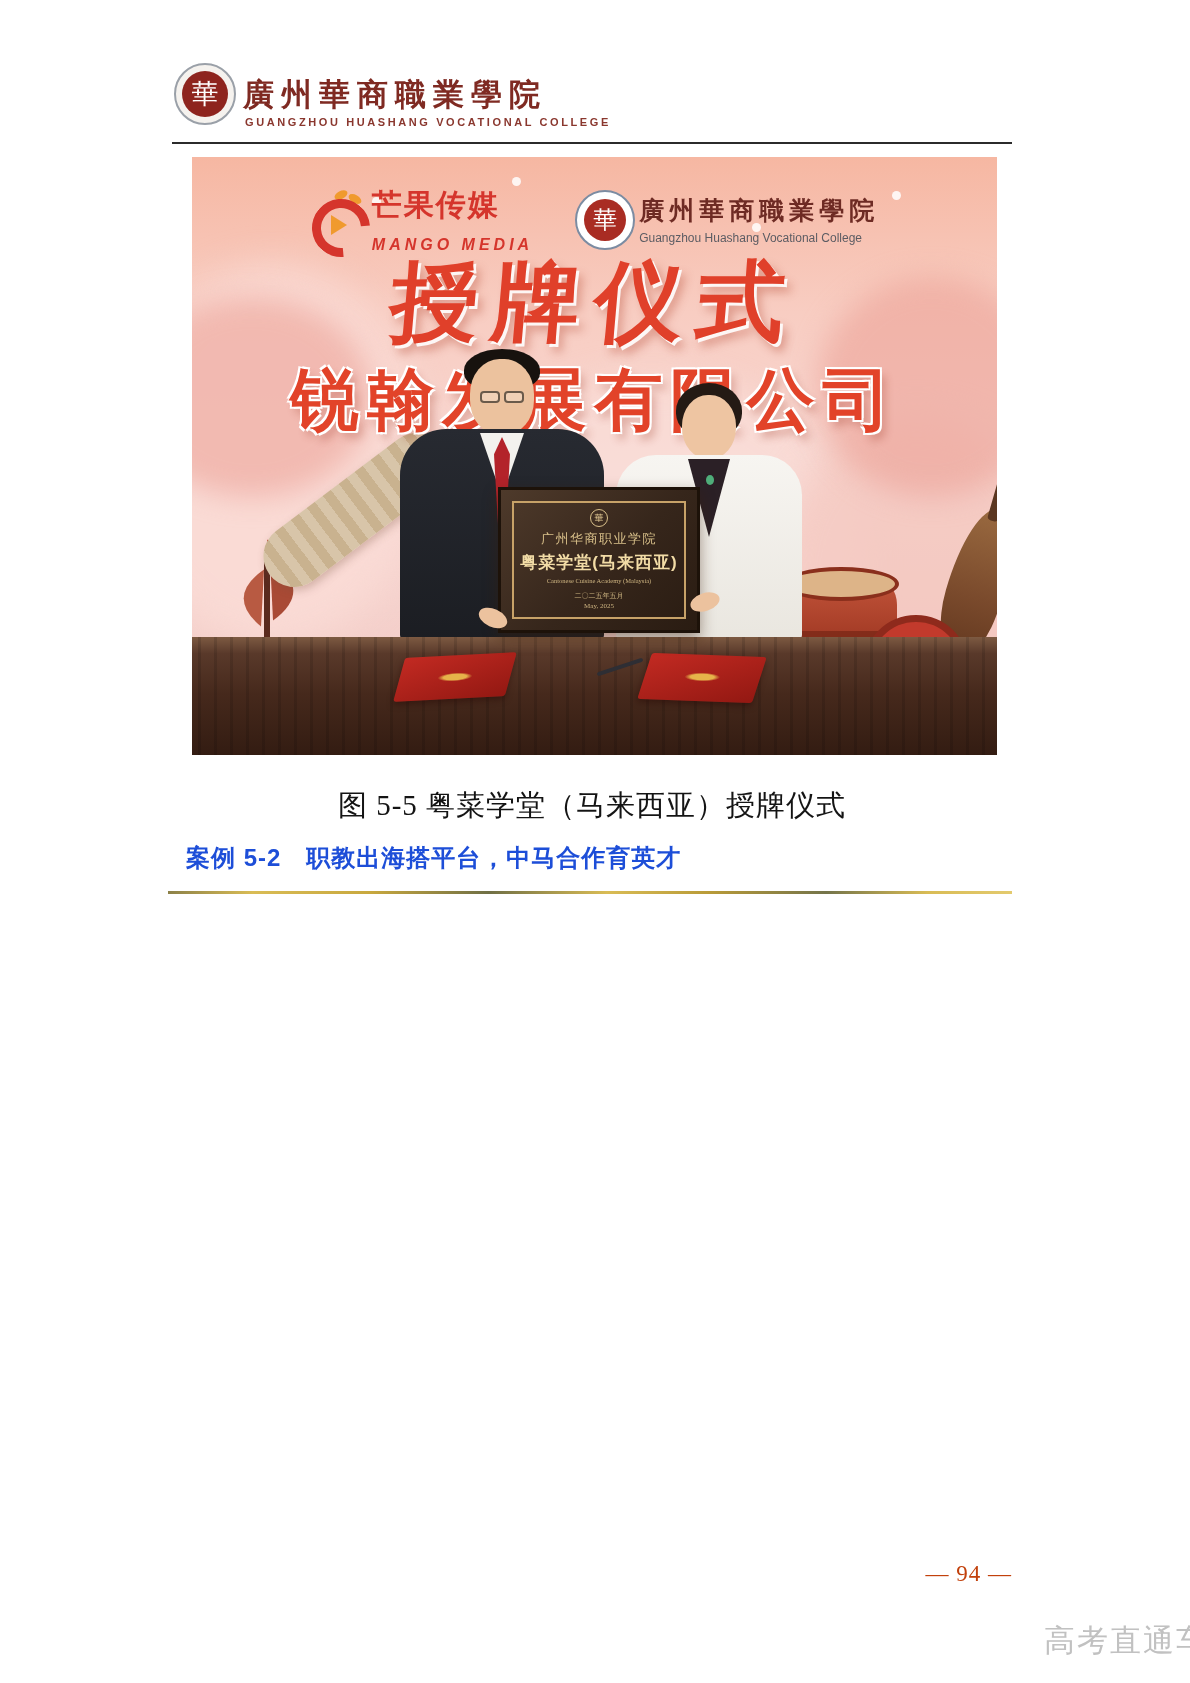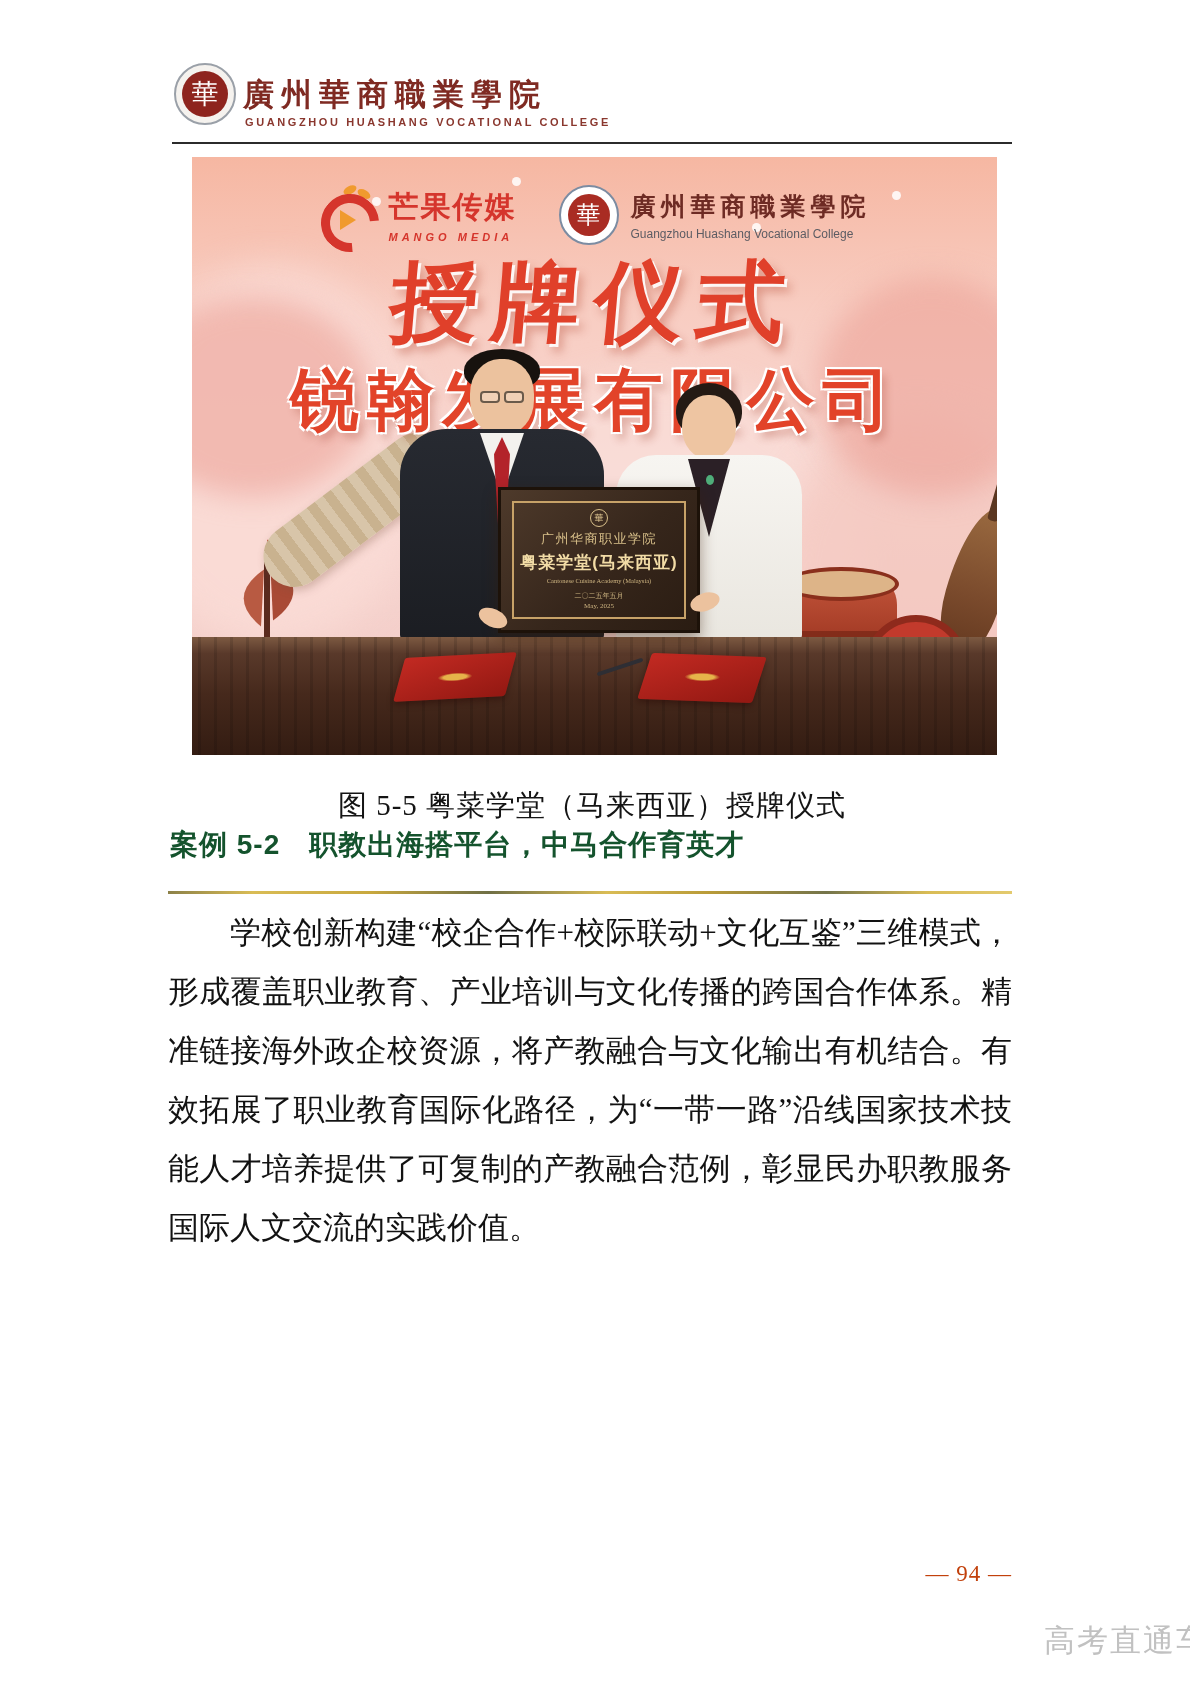--- a/index.html
+++ b/index.html
@@ -41,7 +41,7 @@
   .spark{position:absolute;width:9px;height:9px;border-radius:50%;background:rgba(255,255,255,.85);}
 
   .logo-row{position:absolute;top:28px;left:0;width:100%;display:flex;justify-content:center;gap:42px;z-index:2;}
-  .mango-group,.college-group{display:flex;align-items:center;gap:12px;}
+  .mango-group,.college-group{display:flex;align-items:center;gap:4px;}
   .mango-icon{position:relative;width:58px;height:58px;}
   .mango-ring{
     position:absolute;left:2px;top:8px;width:40px;height:40px;border-radius:50%;

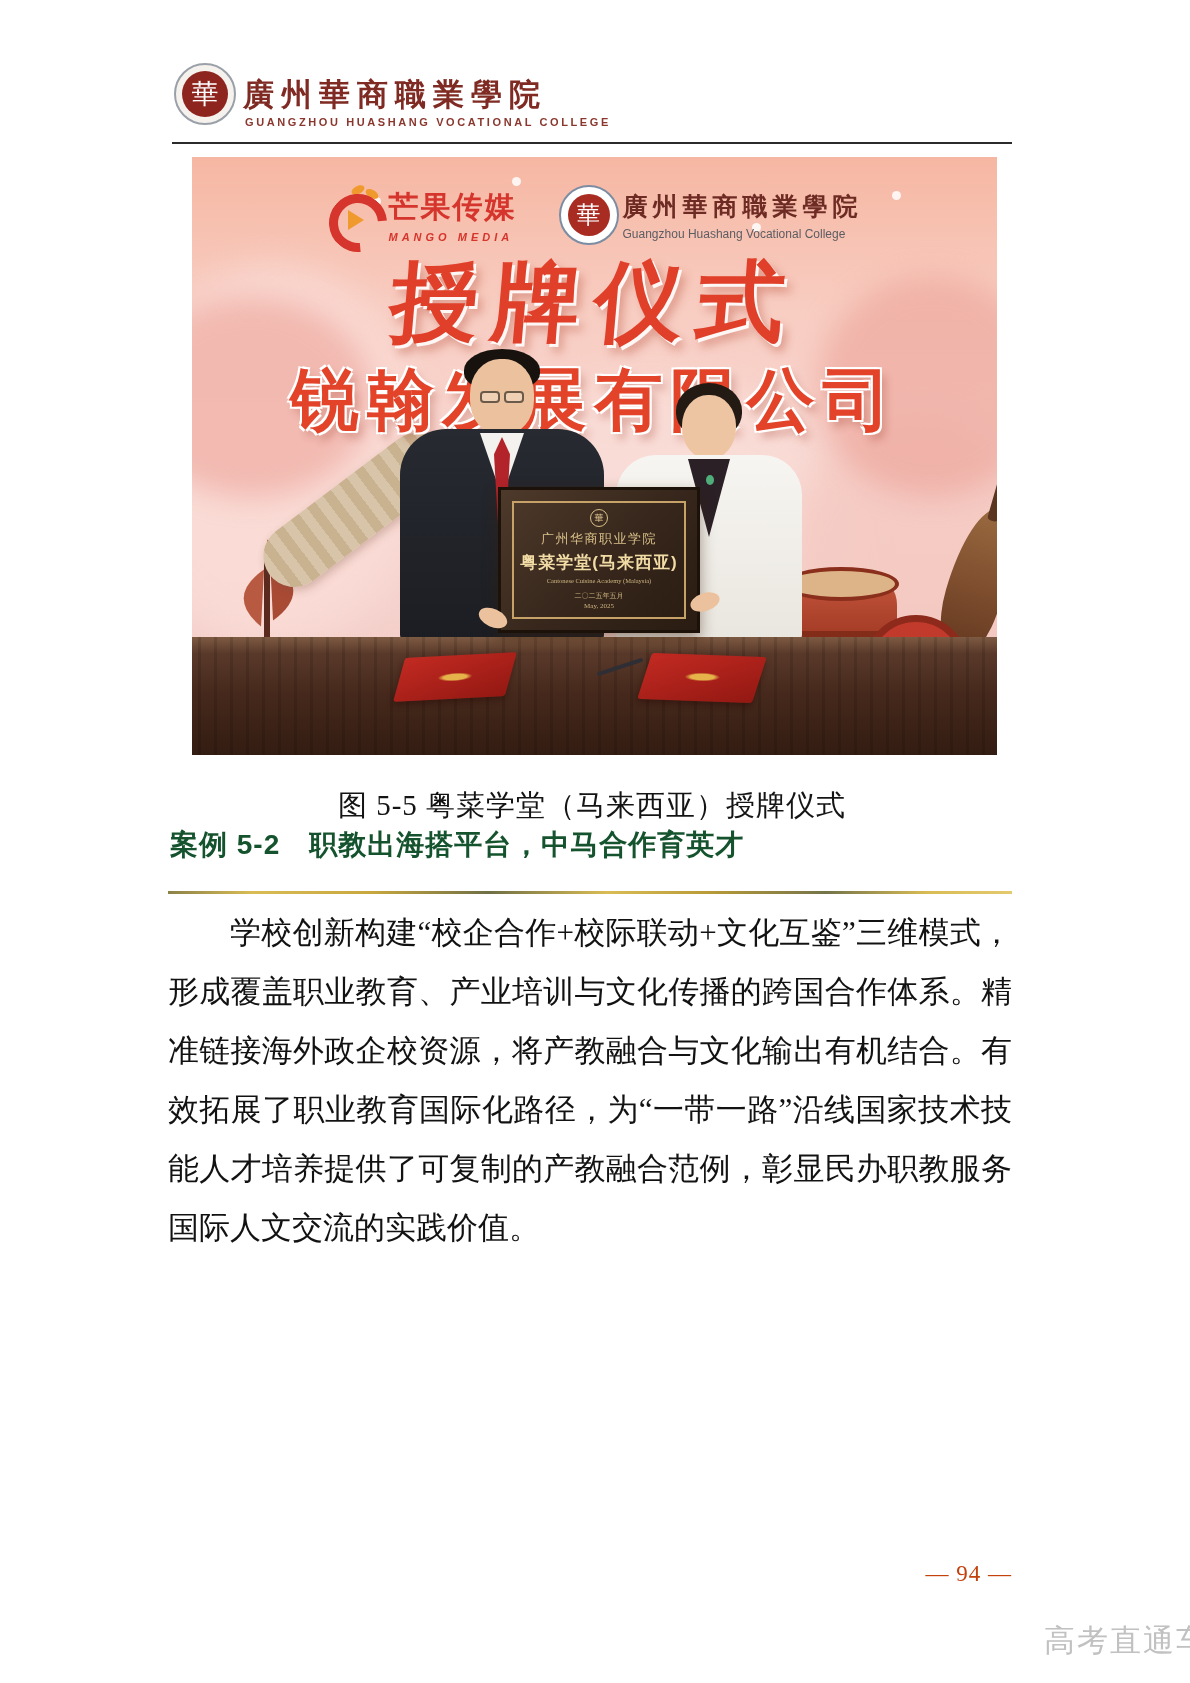--- a/index.html
+++ b/index.html
@@ -55,7 +55,7 @@
   .leaf1{left:24px;top:0;transform:rotate(-28deg);}
   .leaf2{left:38px;top:4px;transform:rotate(30deg);}
   .mango-cn{font-size:30px;font-weight:700;color:#d5352c;letter-spacing:2px;font-family:"Liberation Sans",sans-serif;}
-  .mango-en{font-size:11px;color:#d5352c;letter-spacing:4px;margin-top:3px;font-family:"Liberation Sans",sans-serif;font-weight:700;font-style:italic;}
+  .mango-en{font-size:16px;color:#d5352c;letter-spacing:4px;margin-top:10px;font-family:"Liberation Sans",sans-serif;font-weight:700;font-style:italic;}
   .pcol-emblem{width:56px;height:56px;border-radius:50%;border:2px solid #7c8ca2;background:#fff;display:flex;align-items:center;justify-content:center;}
   .pcol-emblem-inner{width:42px;height:42px;border-radius:50%;background:#a92c23;color:#fff;display:flex;align-items:center;justify-content:center;font-size:24px;}
   .pcol-cn{font-size:25px;color:#6e2b24;letter-spacing:5px;font-family:"Liberation Serif",serif;font-weight:600;white-space:nowrap;}

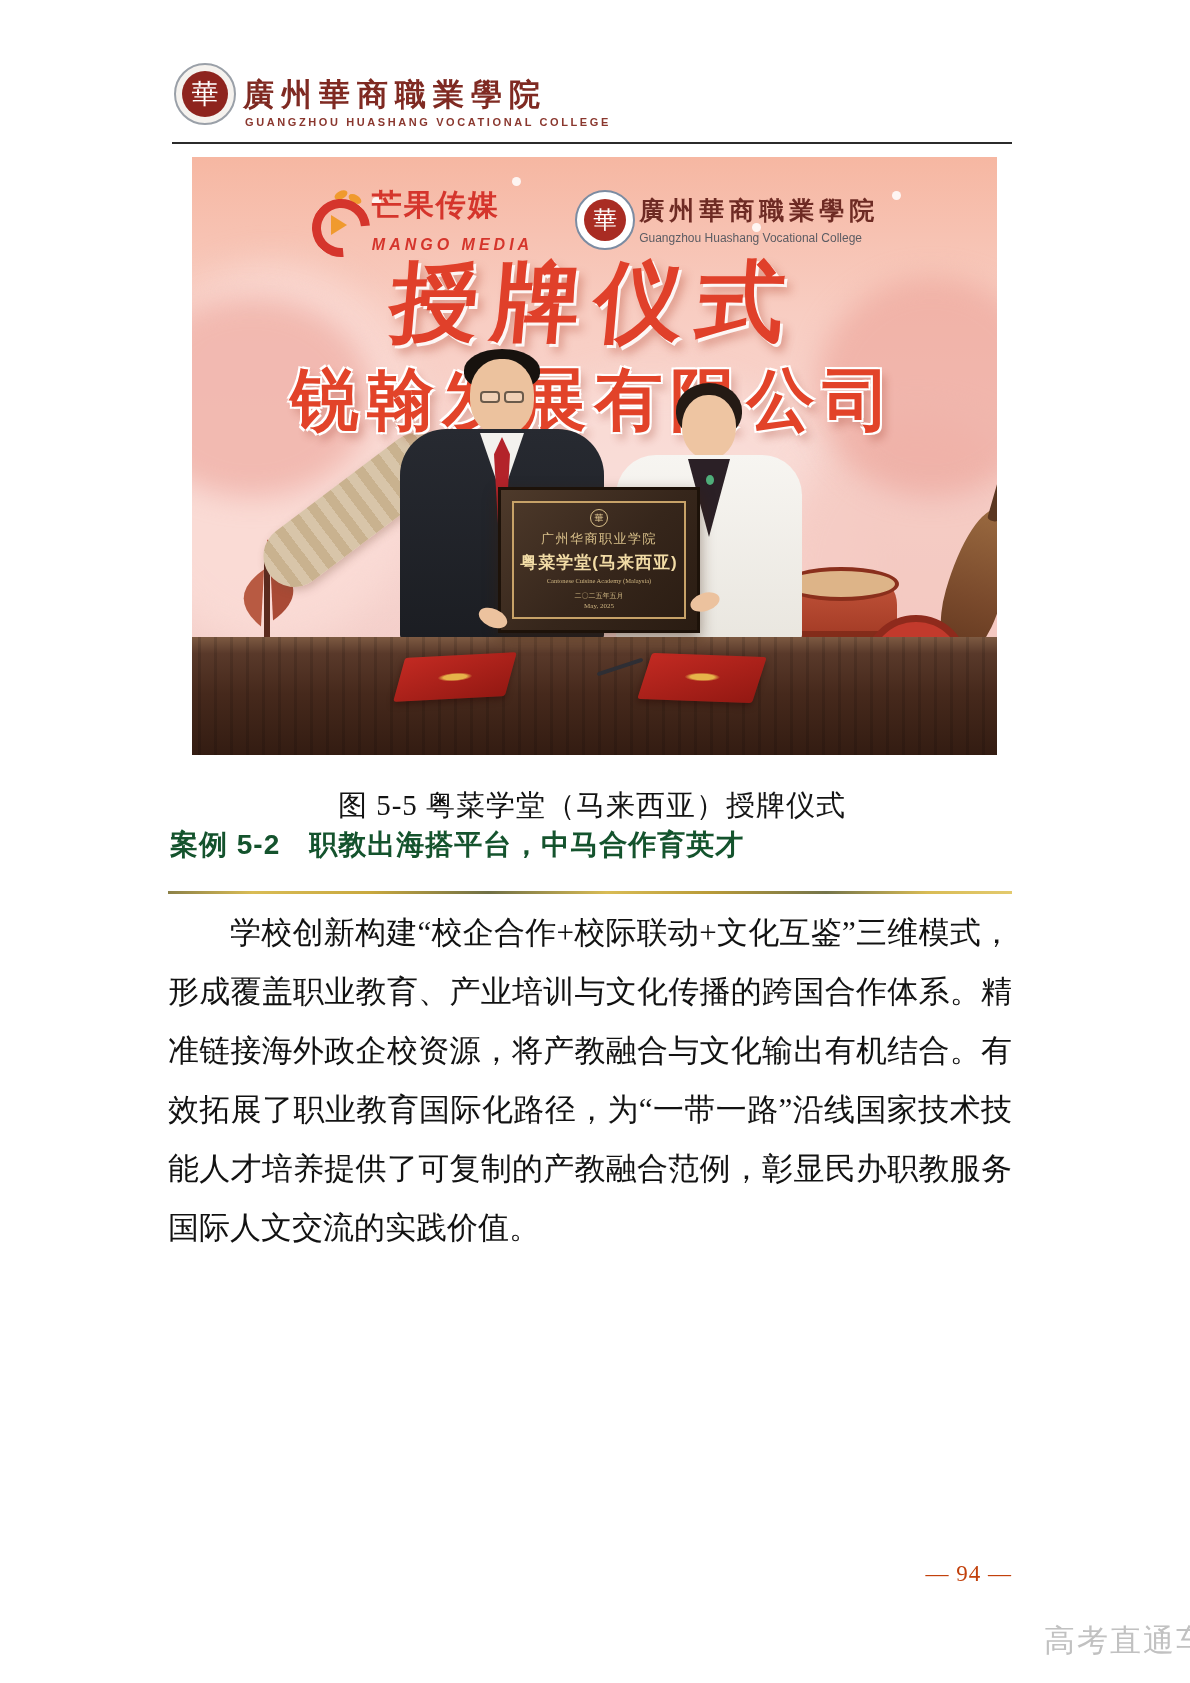--- a/index.html
+++ b/index.html
@@ -163,8 +163,8 @@
     font-size:29px;color:#141414;font-family:"Liberation Serif",serif;letter-spacing:1px;
   }
   .case-heading{
-    position:absolute;left:170px;top:826px;margin:0;
-    font-size:28px;font-weight:700;color:#14532d;font-family:"Liberation Sans",sans-serif;
+    position:absolute;left:170px;top:826px;margin:16px;
+    font-size:24px;font-weight:700;color:#1d4ed8;font-family:"Liberation Sans",sans-serif;
     letter-spacing:1px;white-space:nowrap;
   }
   .gold-divider{

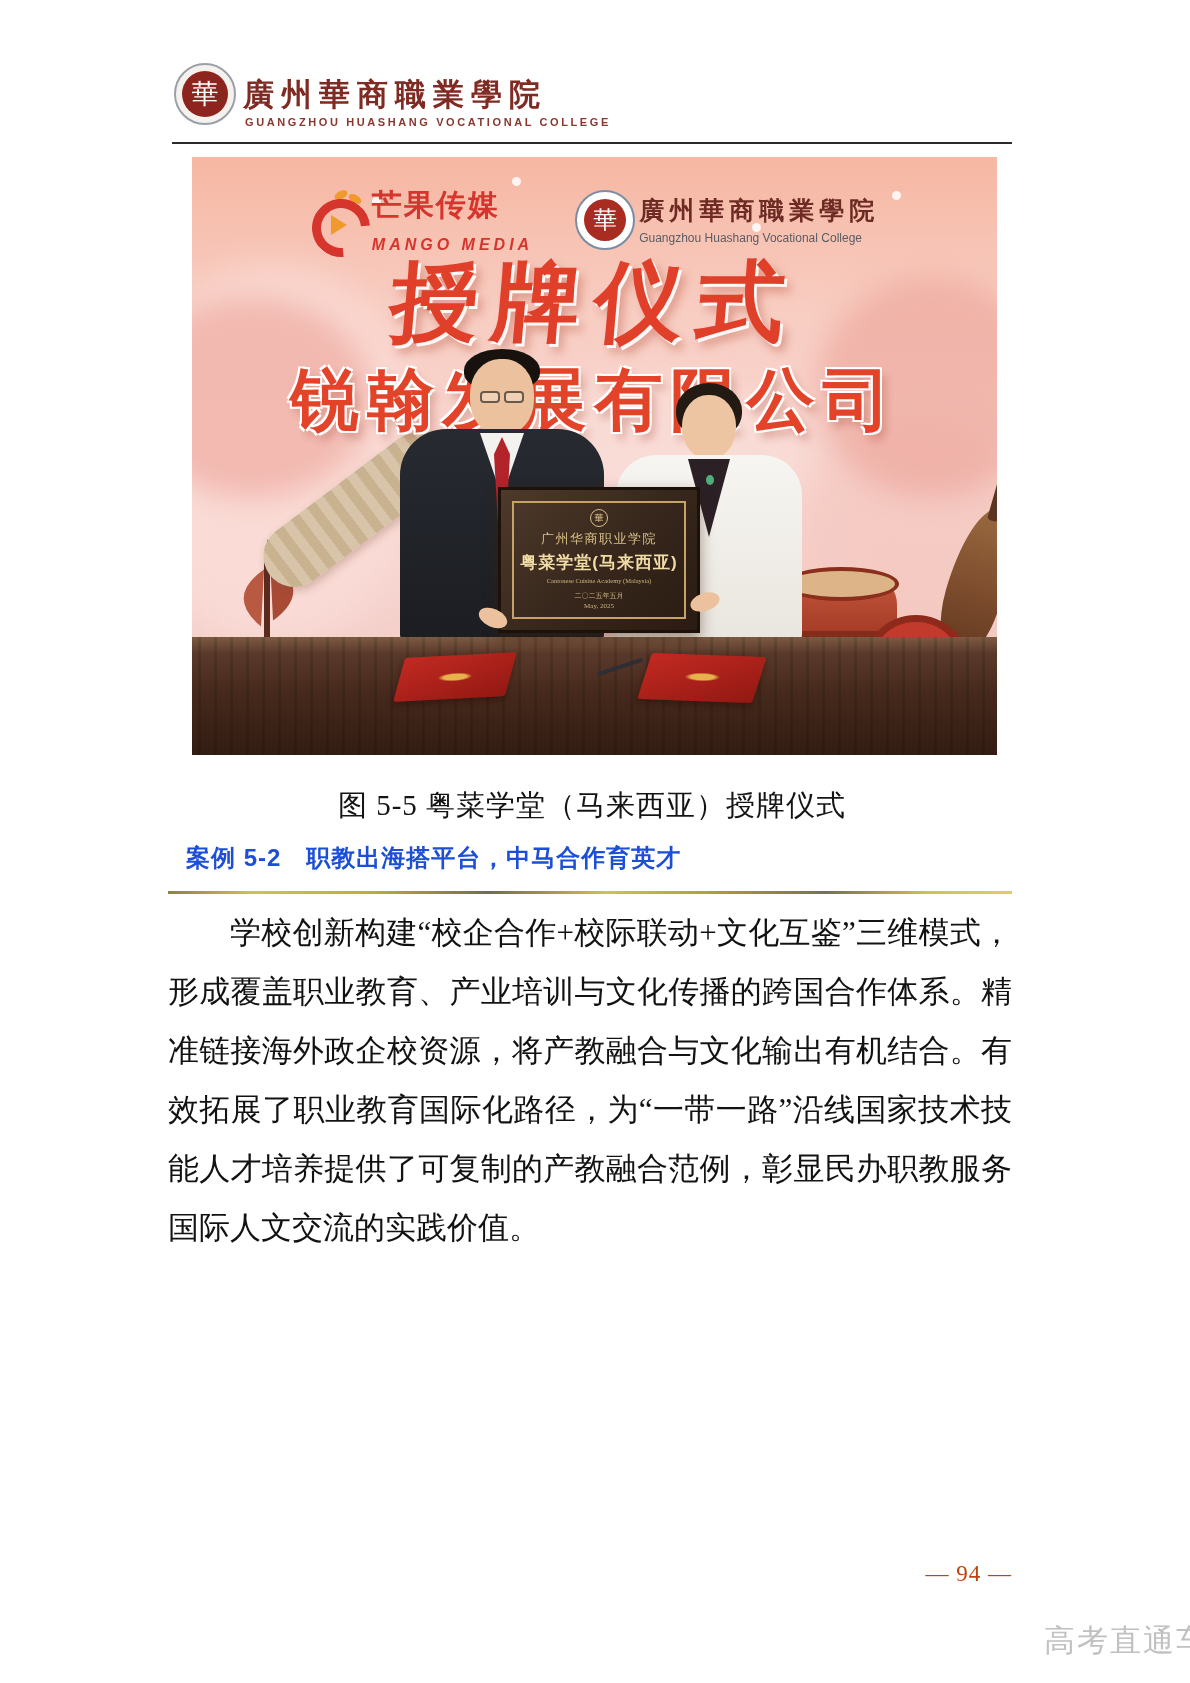--- a/index.html
+++ b/index.html
@@ -291,7 +291,6 @@
 <div class="gold-divider"></div>
 
 <div class="body-text">
-  <p>学校创新构建“校企合作+校际联动+文化互鉴”三维模式，形成覆盖职业教育、产业培训与文化传播的跨国合作体系。精准链接海外政企校资源，将产教融合与文化输出有机结合。有效拓展了职业教育国际化路径，为“一带一路”沿线国家技术技能人才培养提供了可复制的产教融合范例，彰显民办职教服务国际人文交流的实践价值。</p>
 </div>
 
 <div class="page-number">— 94 —</div>

